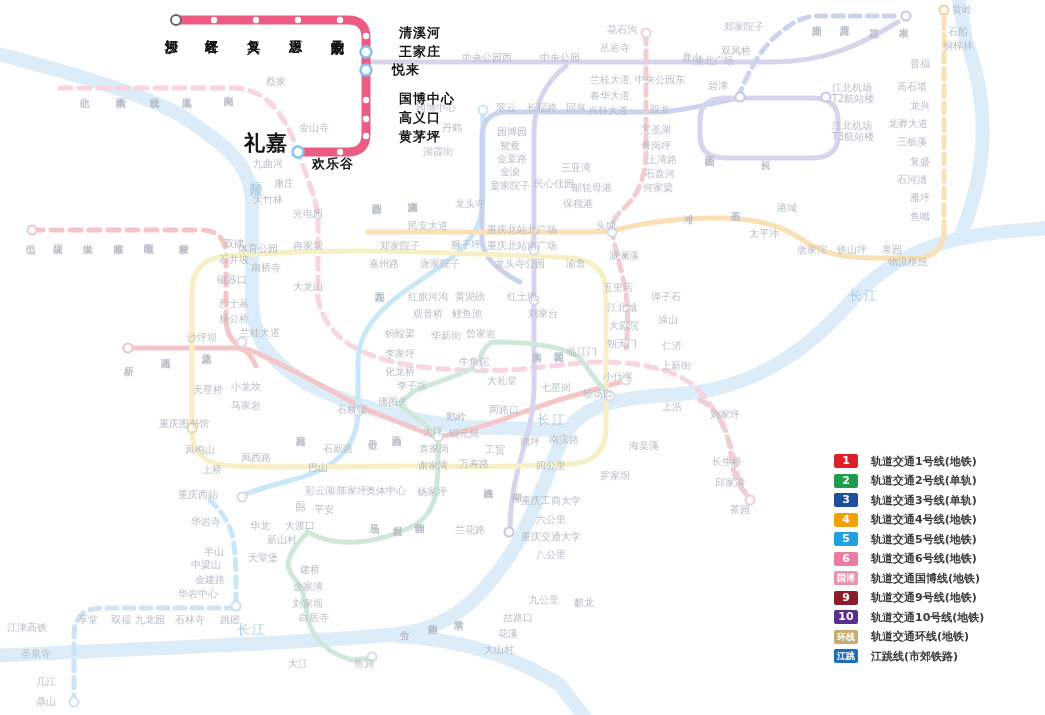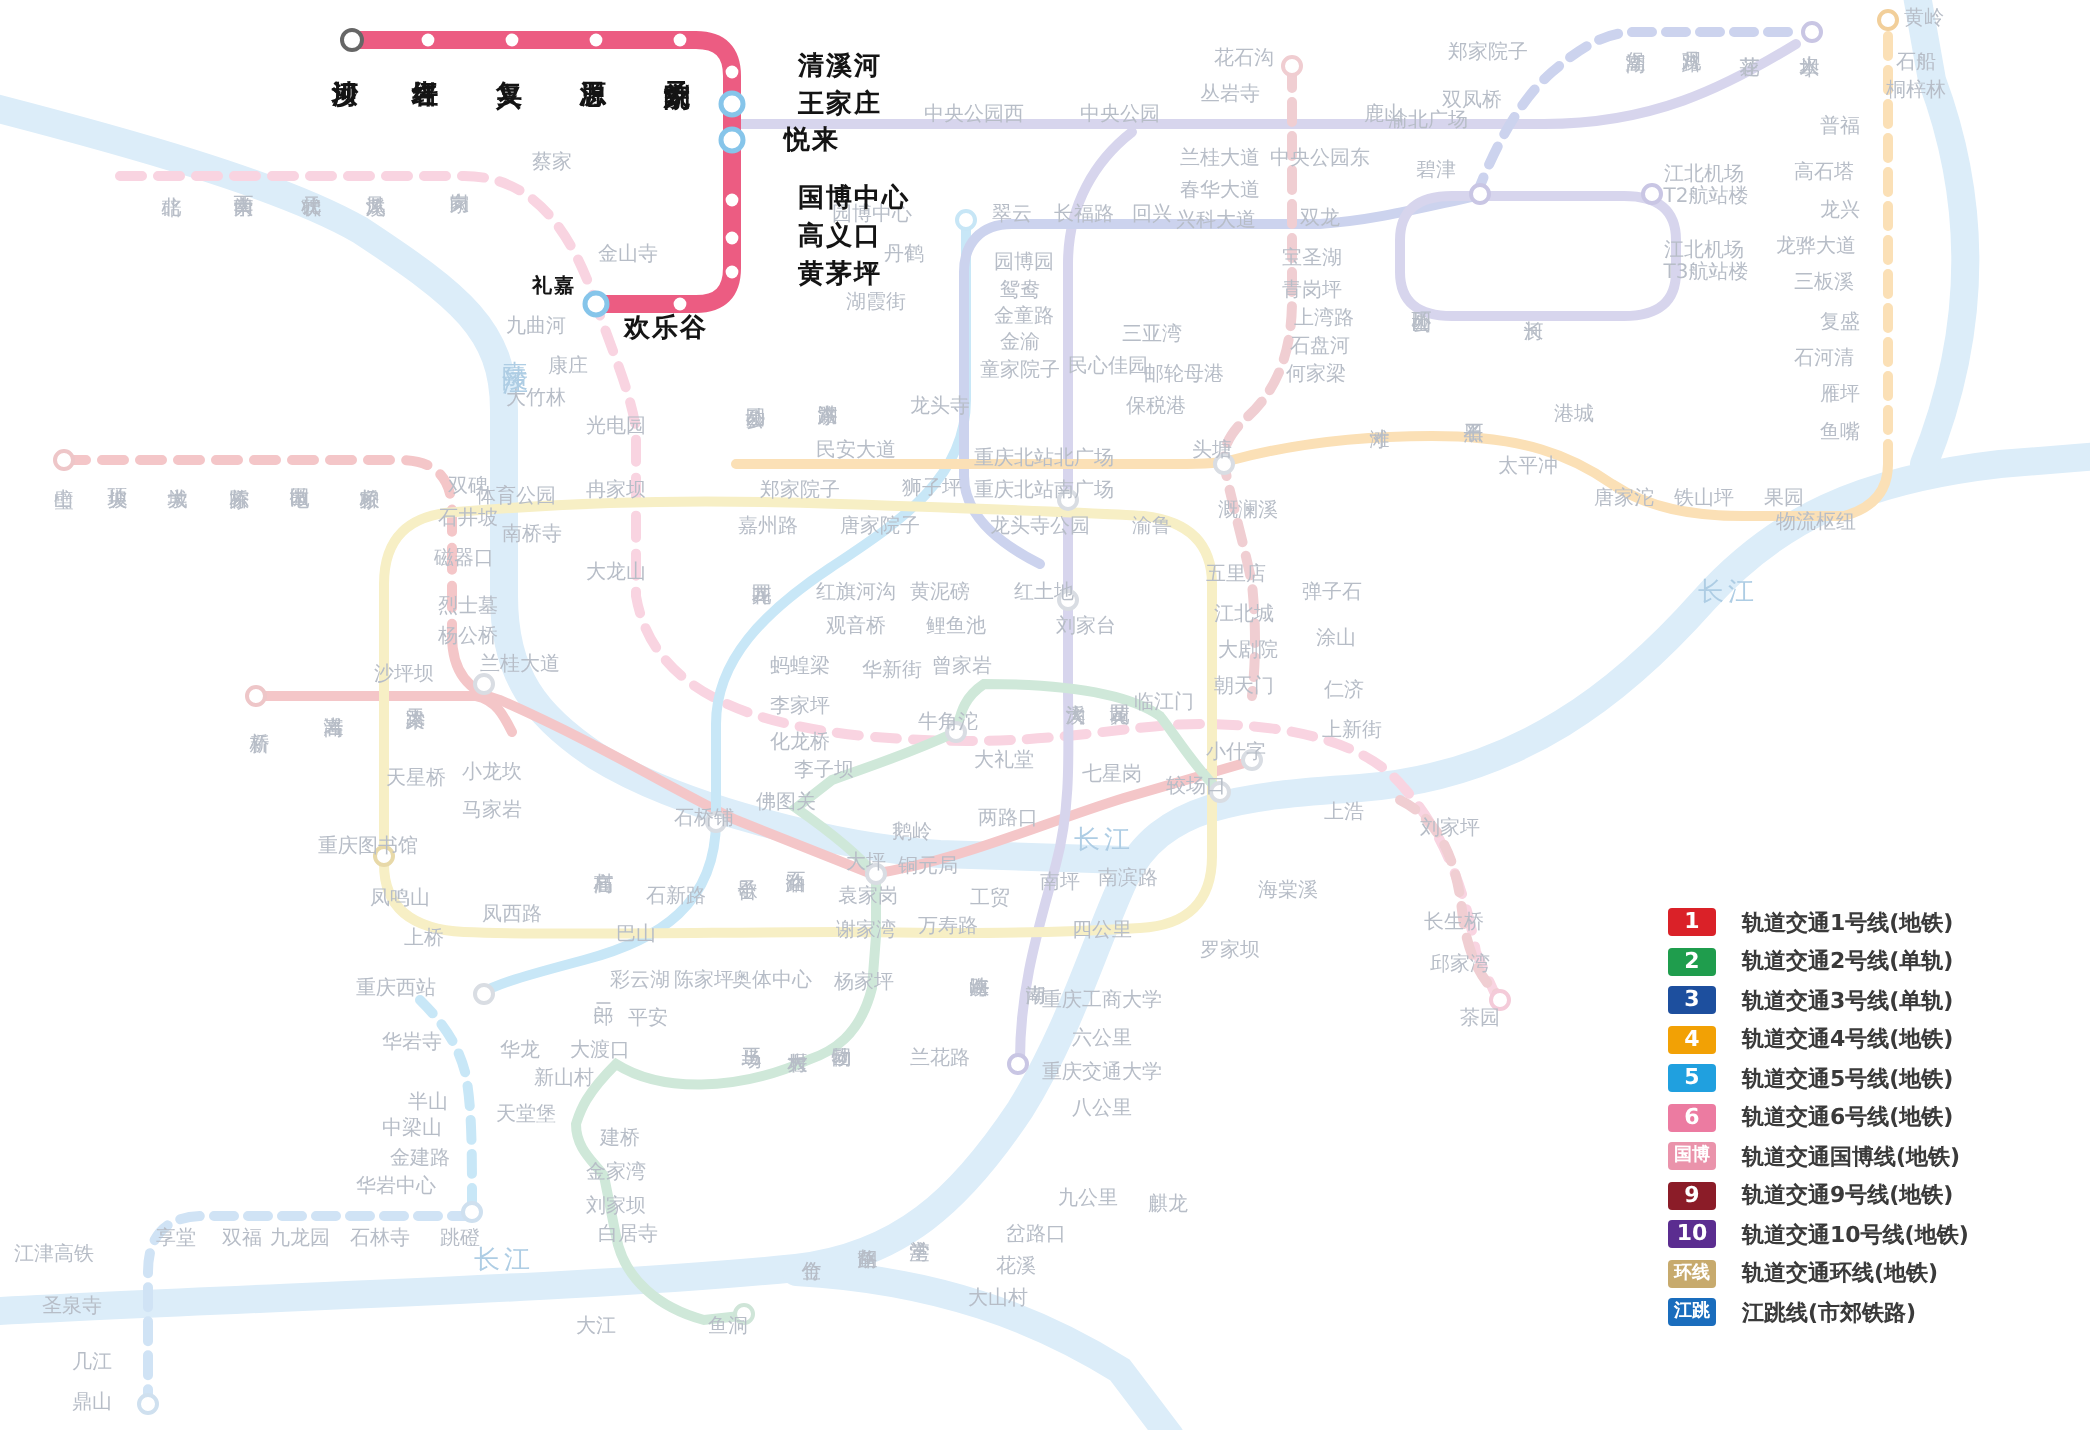--- a/index.html
+++ b/index.html
@@ -14,7 +14,7 @@
   .hl{position:absolute;font-size:13px;font-weight:600;color:#141414;white-space:nowrap;
       transform:translate(0,-50%);letter-spacing:1px;}
   .hl.v{writing-mode:vertical-rl;text-orientation:upright;transform:translate(-50%,0);letter-spacing:0;white-space:normal;}
-  .hl.big{font-size:10px;transform:translate(-100%,-50%);}
+  .hl.big{font-size:21px;transform:translate(-100%,-50%);}
   #legend{position:absolute;left:834px;top:454px;}
   .lrow{display:flex;align-items:center;margin-bottom:5.5px;height:14px;}
   .badge{display:inline-block;width:24px;height:14px;border-radius:2px;color:#fff;

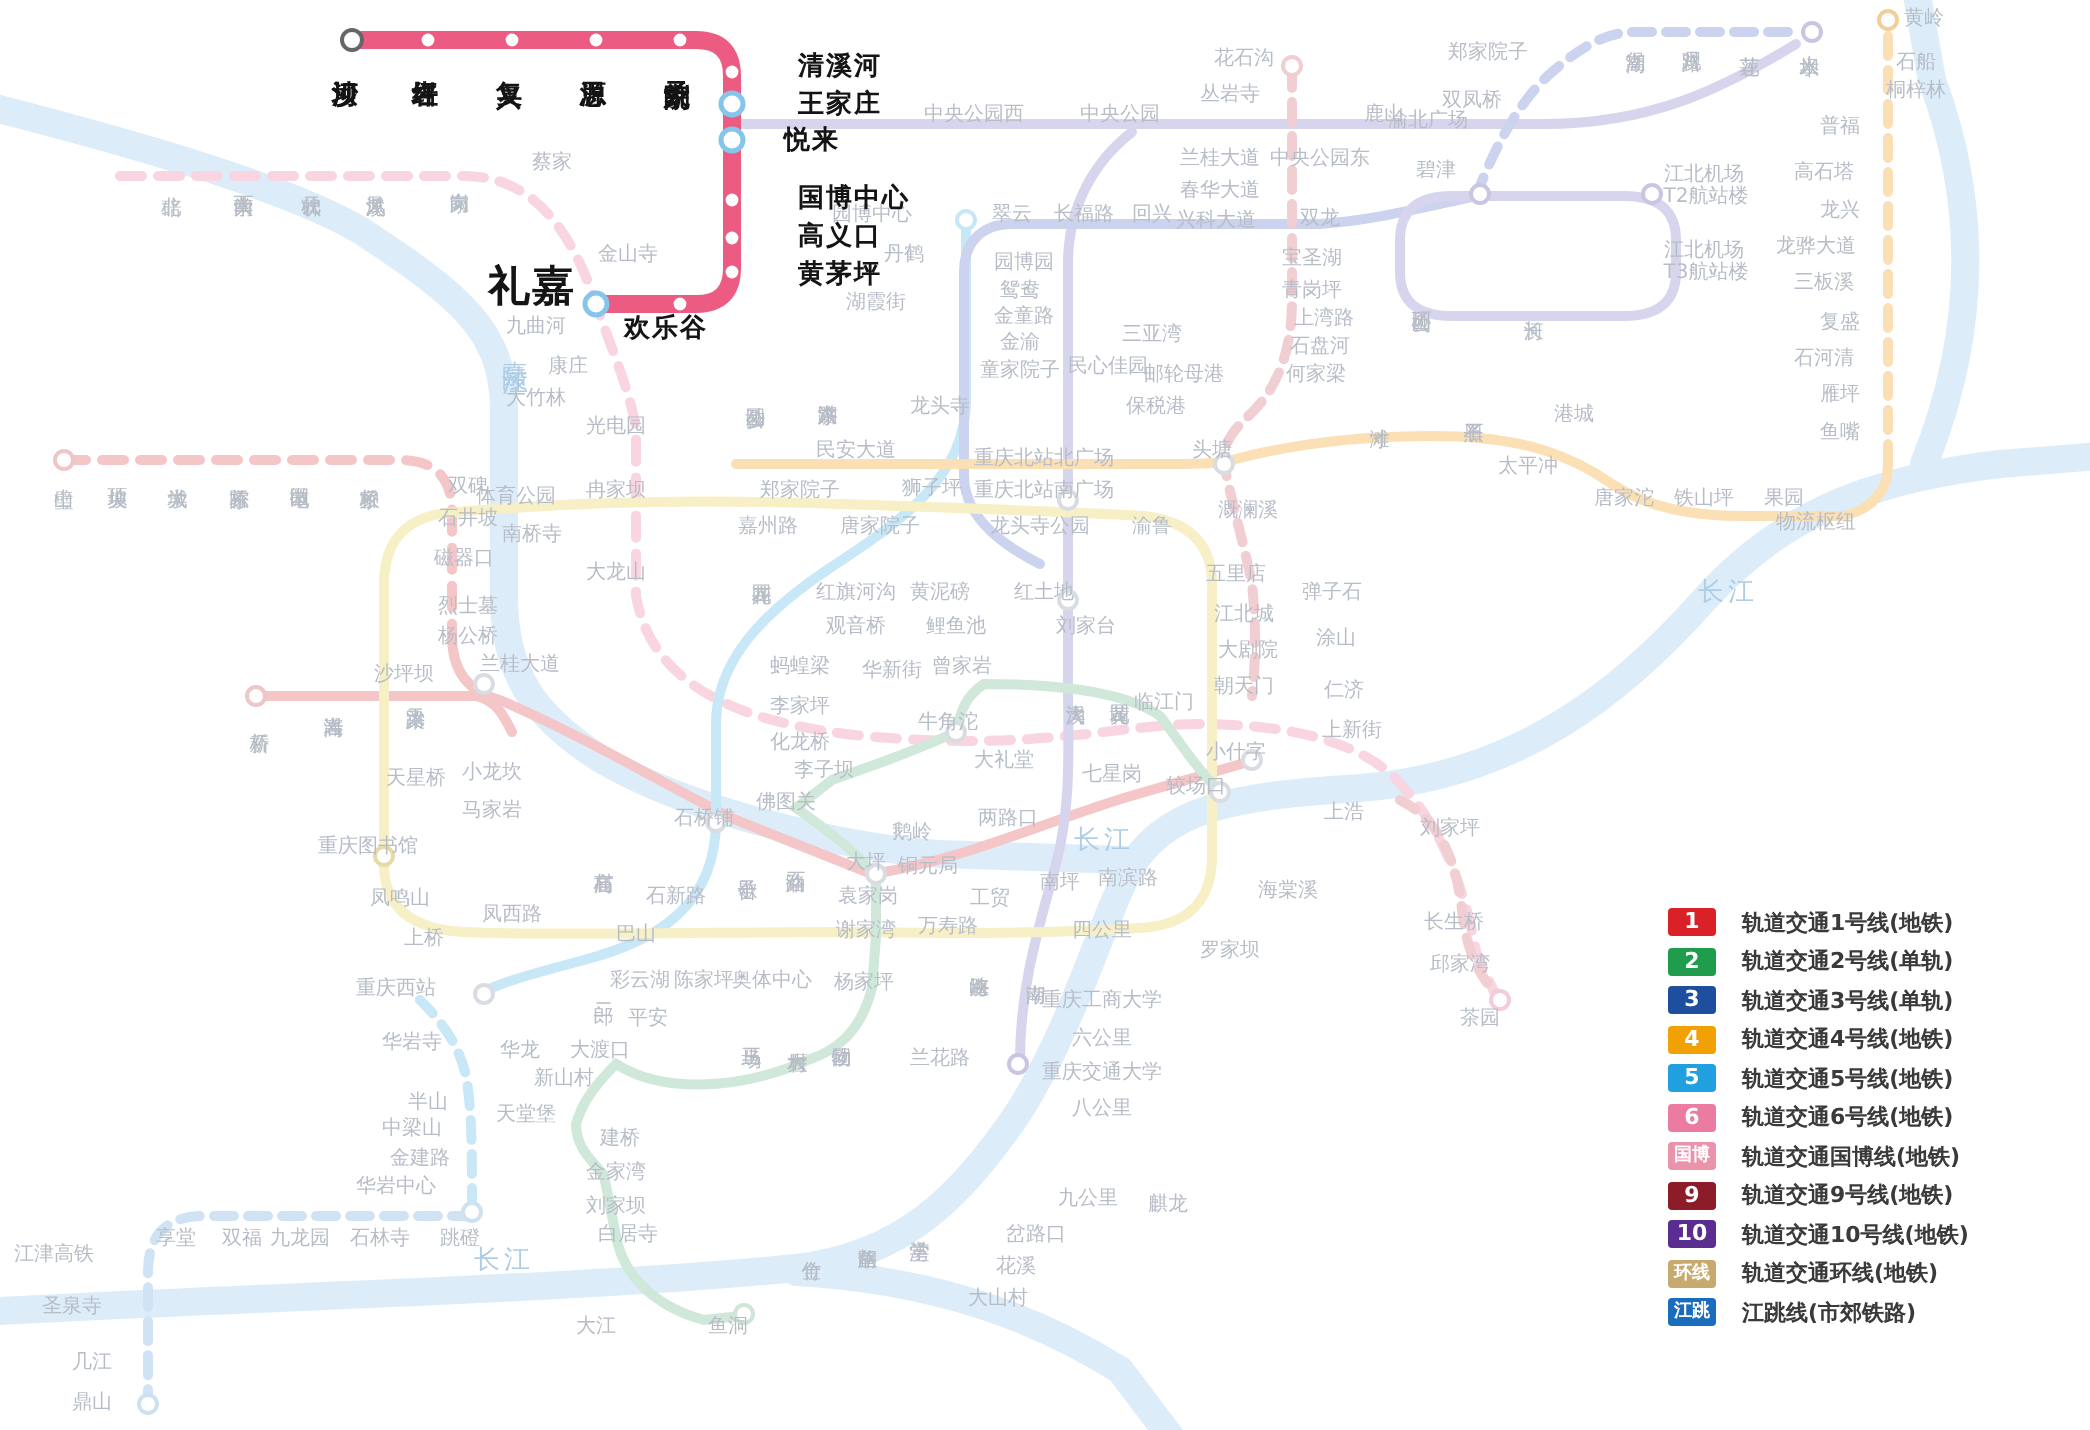--- a/index.html
+++ b/index.html
@@ -192,7 +192,7 @@
       <span class="lbl" style="left: 470px; top: 297px;">黄泥磅</span>
       <span class="lbl" style="left: 522px; top: 297px;">红土地</span>
       <span class="lbl" style="left: 428px; top: 314px;">观音桥</span>
-      <span class="lbl" style="left: 478px; top: 314px;">鲤鱼池</span>
+      <span class="lbl" style="left: 467px; top: 314px;">鲤鱼池</span>
       <span class="lbl" style="left: 543px; top: 314px;">刘家台</span>
       <span class="lbl" style="left: 400px; top: 334px;">蚂蝗梁</span>
       <span class="lbl" style="left: 446px; top: 336px;">华新街</span>

